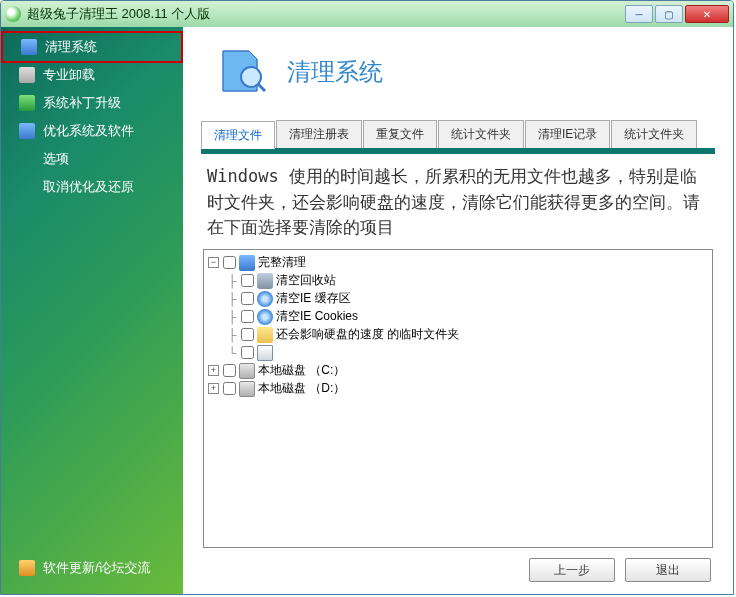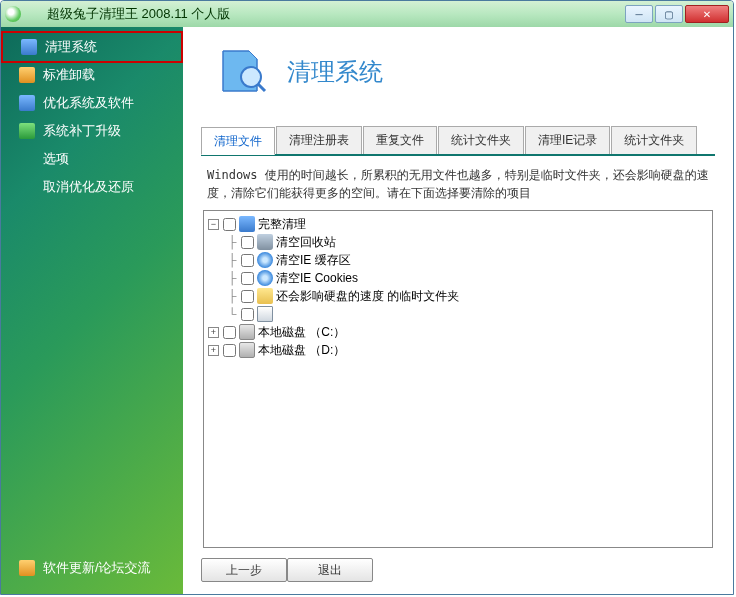--- a/index.html
+++ b/index.html
@@ -27,7 +27,6 @@
       padding: 0 4px;
       color: #003300;
       font-size: 13px;
-      gap: 20px;
     }
     .titlebar-icon {
       width: 16px; height: 16px; margin-right: 6px;

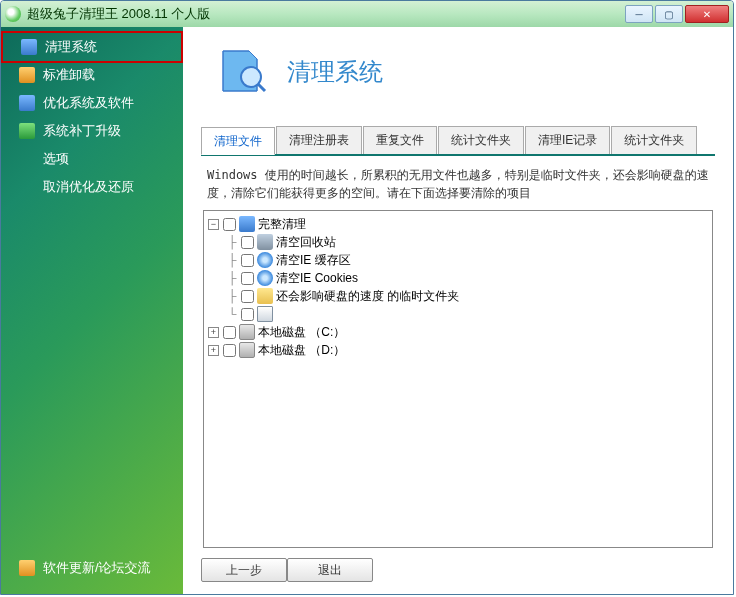--- a/index.html
+++ b/index.html
@@ -237,6 +237,10 @@
         <span>清理系统</span>
       </div>
       <div class="sidebar-item">
+        <span class="sidebar-icon ic-gray"></span>
+        <span>专业卸载</span>
+      </div>
+      <div class="sidebar-item">
         <span class="sidebar-icon ic-orange"></span>
         <span>标准卸载</span>
       </div>

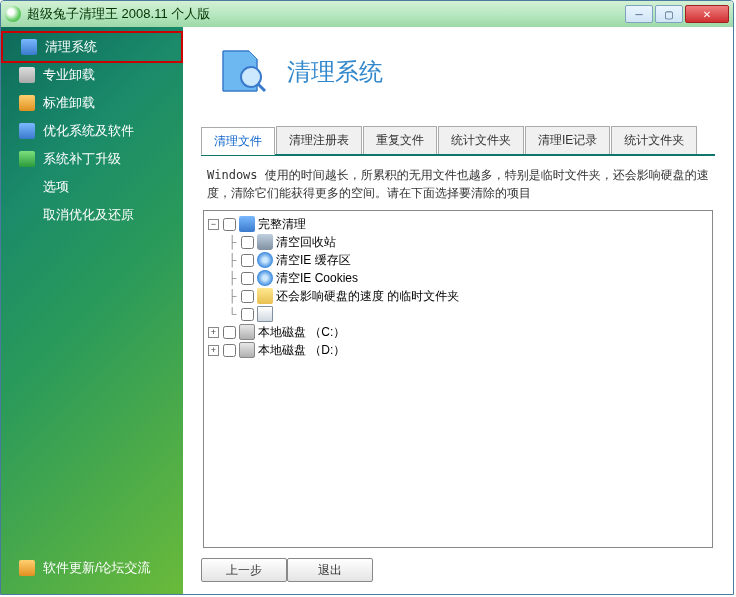--- a/index.html
+++ b/index.html
@@ -241,10 +241,6 @@
         <span>专业卸载</span>
       </div>
       <div class="sidebar-item">
-        <span class="sidebar-icon ic-orange"></span>
-        <span>标准卸载</span>
-      </div>
-      <div class="sidebar-item">
         <span class="sidebar-icon ic-blue"></span>
         <span>优化系统及软件</span>
       </div>

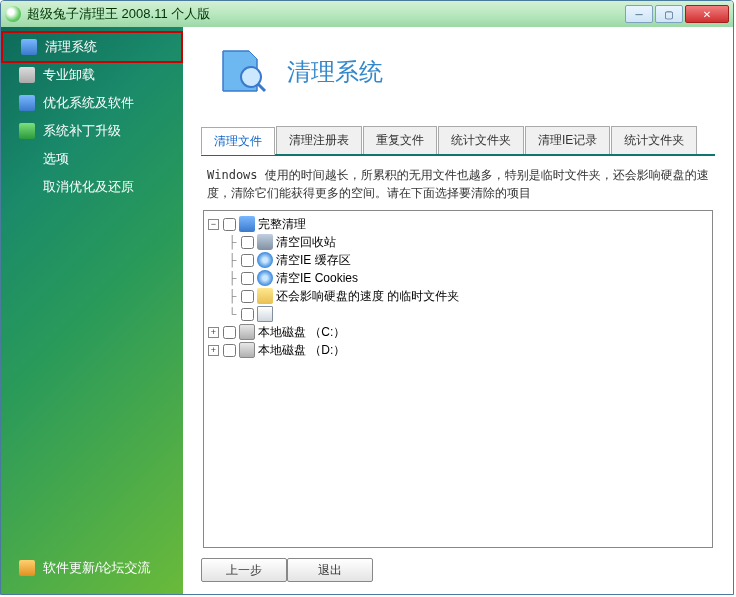--- a/index.html
+++ b/index.html
@@ -241,12 +241,12 @@
         <span>专业卸载</span>
       </div>
       <div class="sidebar-item">
+        <span class="sidebar-icon ic-green"></span>
+        <span>系统补丁升级</span>
+      </div>
+      <div class="sidebar-item">
         <span class="sidebar-icon ic-blue"></span>
         <span>优化系统及软件</span>
-      </div>
-      <div class="sidebar-item">
-        <span class="sidebar-icon ic-green"></span>
-        <span>系统补丁升级</span>
       </div>
       <div class="sidebar-item">
         <span class="sidebar-icon"></span>

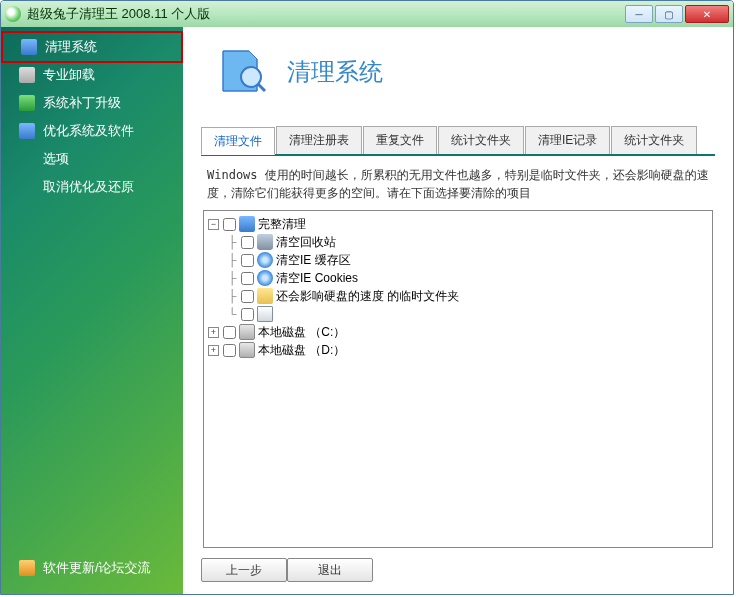--- a/index.html
+++ b/index.html
@@ -109,8 +109,8 @@
     }
     .tabs {
       display: flex;
-      border-bottom: 2px solid #0f766e;
-      margin-top: 9px;
+      border-bottom: 6px solid #0f766e;
+      margin-top: 3px;
     }
     .tab {
       padding: 5px 12px 4px;

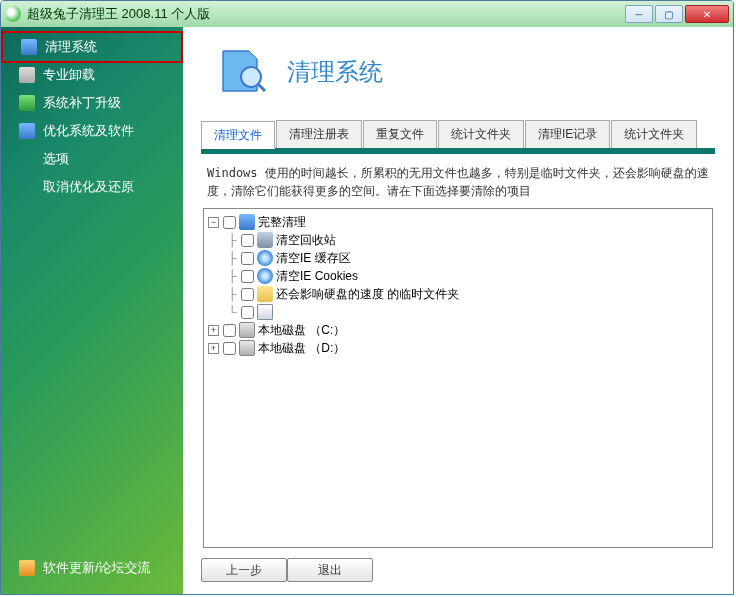--- a/index.html
+++ b/index.html
@@ -131,7 +131,7 @@
     }
     .description {
       padding: 10px 6px 6px 6px;
-      font-size: 12px;
+      font-size: 17px;
       color: #333;
       line-height: 1.5;
       font-family: "SimSun", monospace;

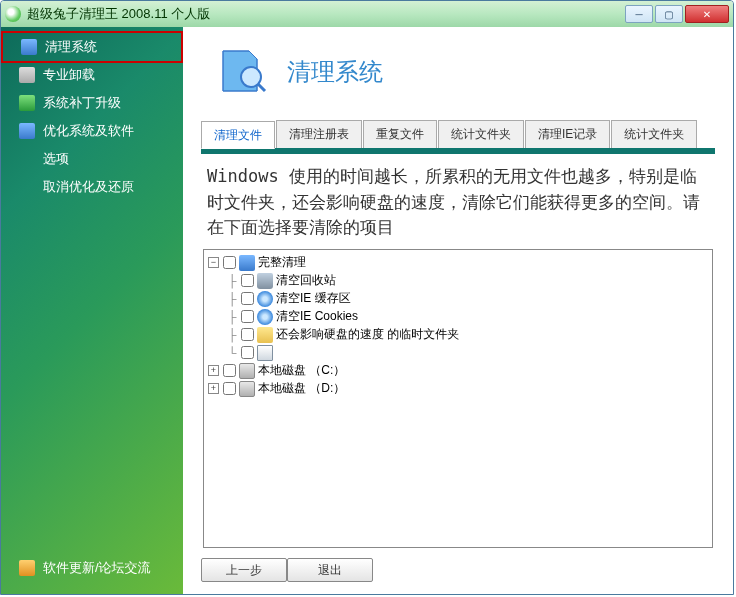--- a/index.html
+++ b/index.html
@@ -188,6 +188,8 @@
     }
     .button-row {
       display: flex;
+      justify-content: flex-end;
+      gap: 10px;
       padding: 10px 4px 0 0;
     }
     .btn {

